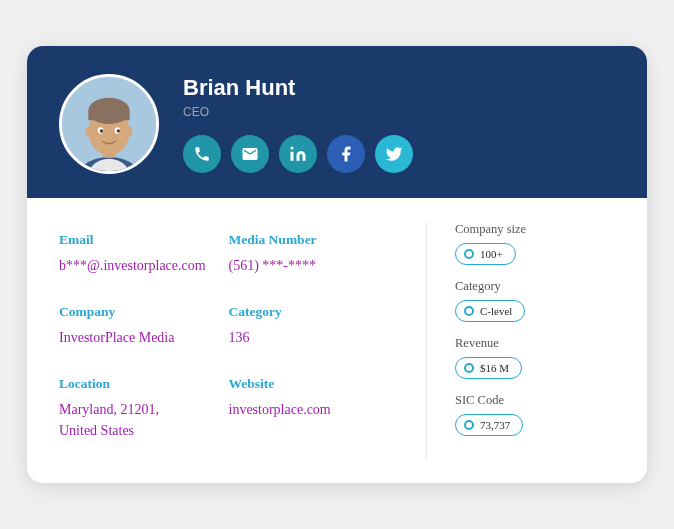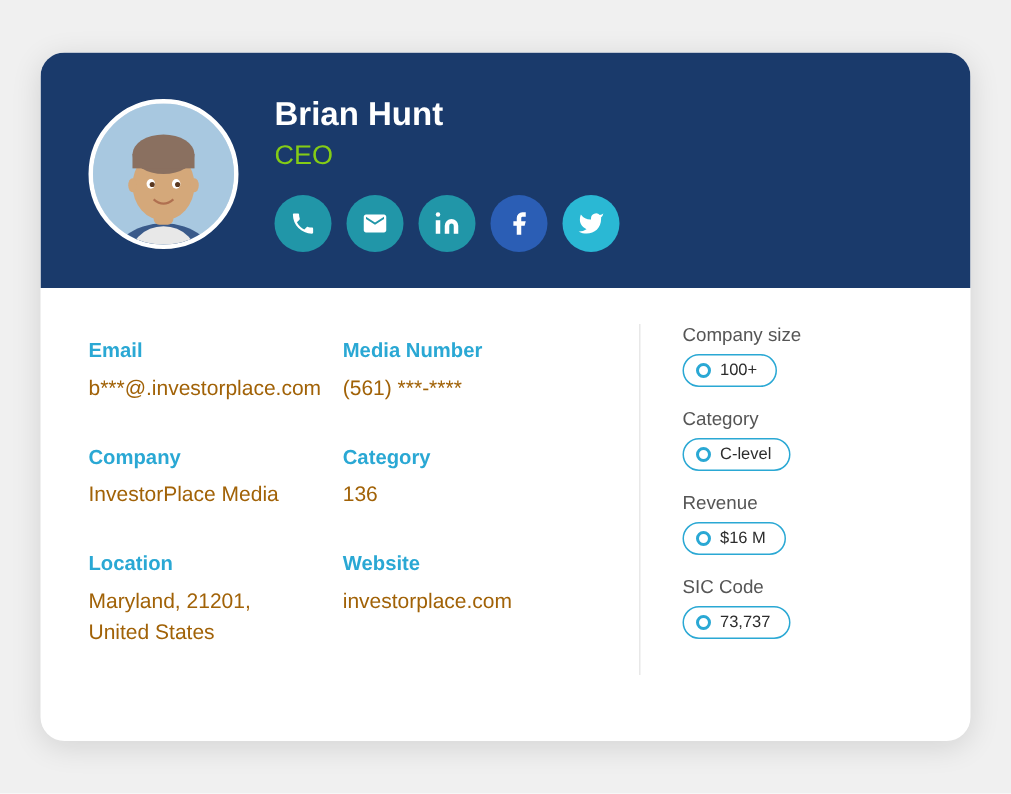--- a/index.html
+++ b/index.html
@@ -49,8 +49,8 @@
       margin-bottom: 4px;
     }
     .person-title {
-      color: #84cc16;
-      font-size: 18px;
+      color: #a3a3a3;
+      font-size: 12px;
       margin-bottom: 16px;
     }
     .social-icons {

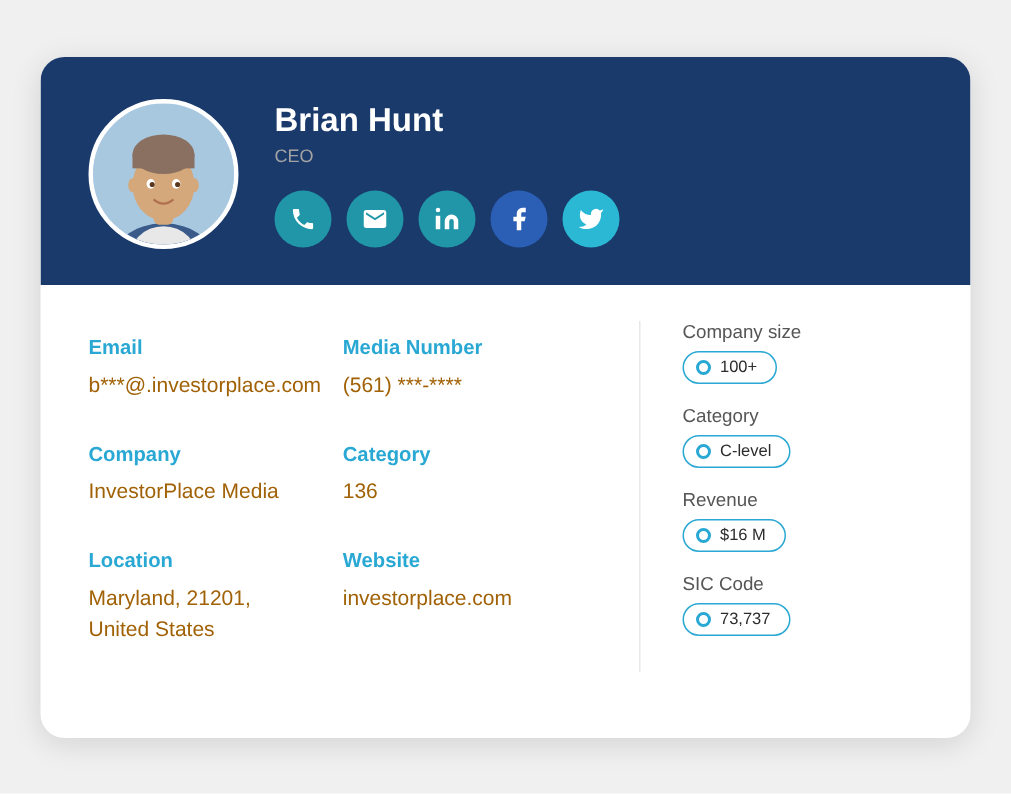--- a/index.html
+++ b/index.html
@@ -78,8 +78,9 @@
     
     .card-body {
       display: flex;
-      padding: 24px 32px 44px 32px;
+      padding: 24px 32px 24px 32px;
       gap: 0;
+      font-family: Liberation Serif, serif;
     }
     .info-grid {
       flex: 1;

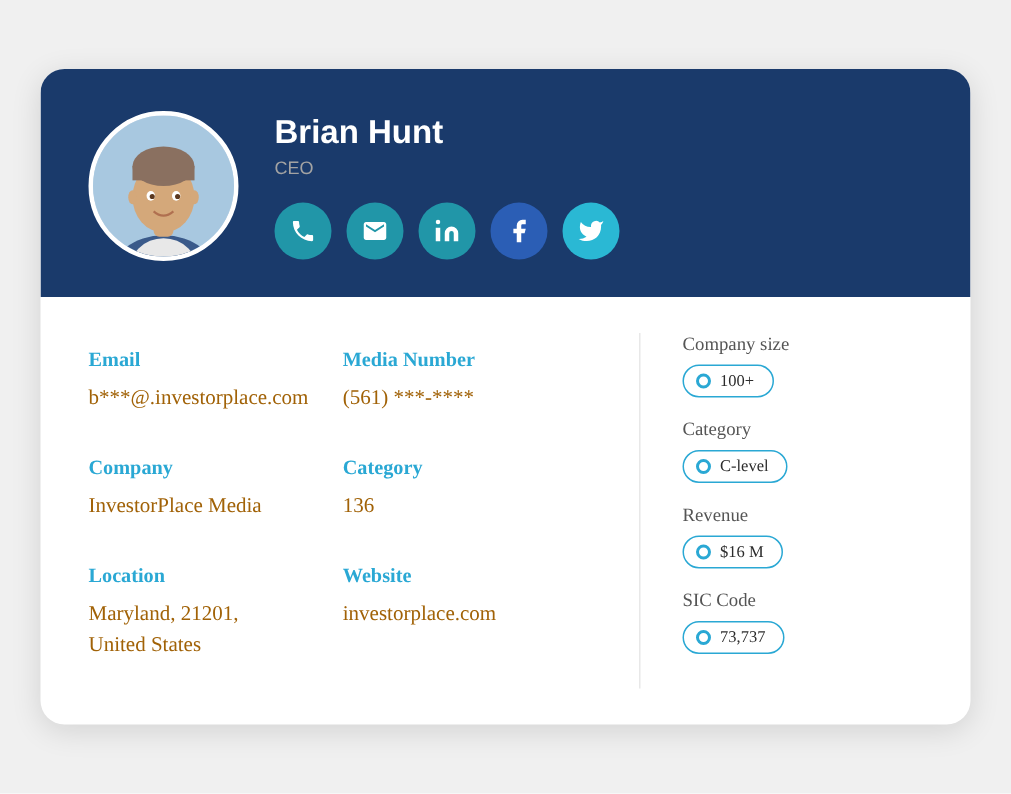--- a/index.html
+++ b/index.html
@@ -98,7 +98,7 @@
       margin-bottom: 7px;
     }
     .info-value {
-      color: #a16207;
+      color: #a21caf;
       font-size: 14px;
       line-height: 1.5;
     }

